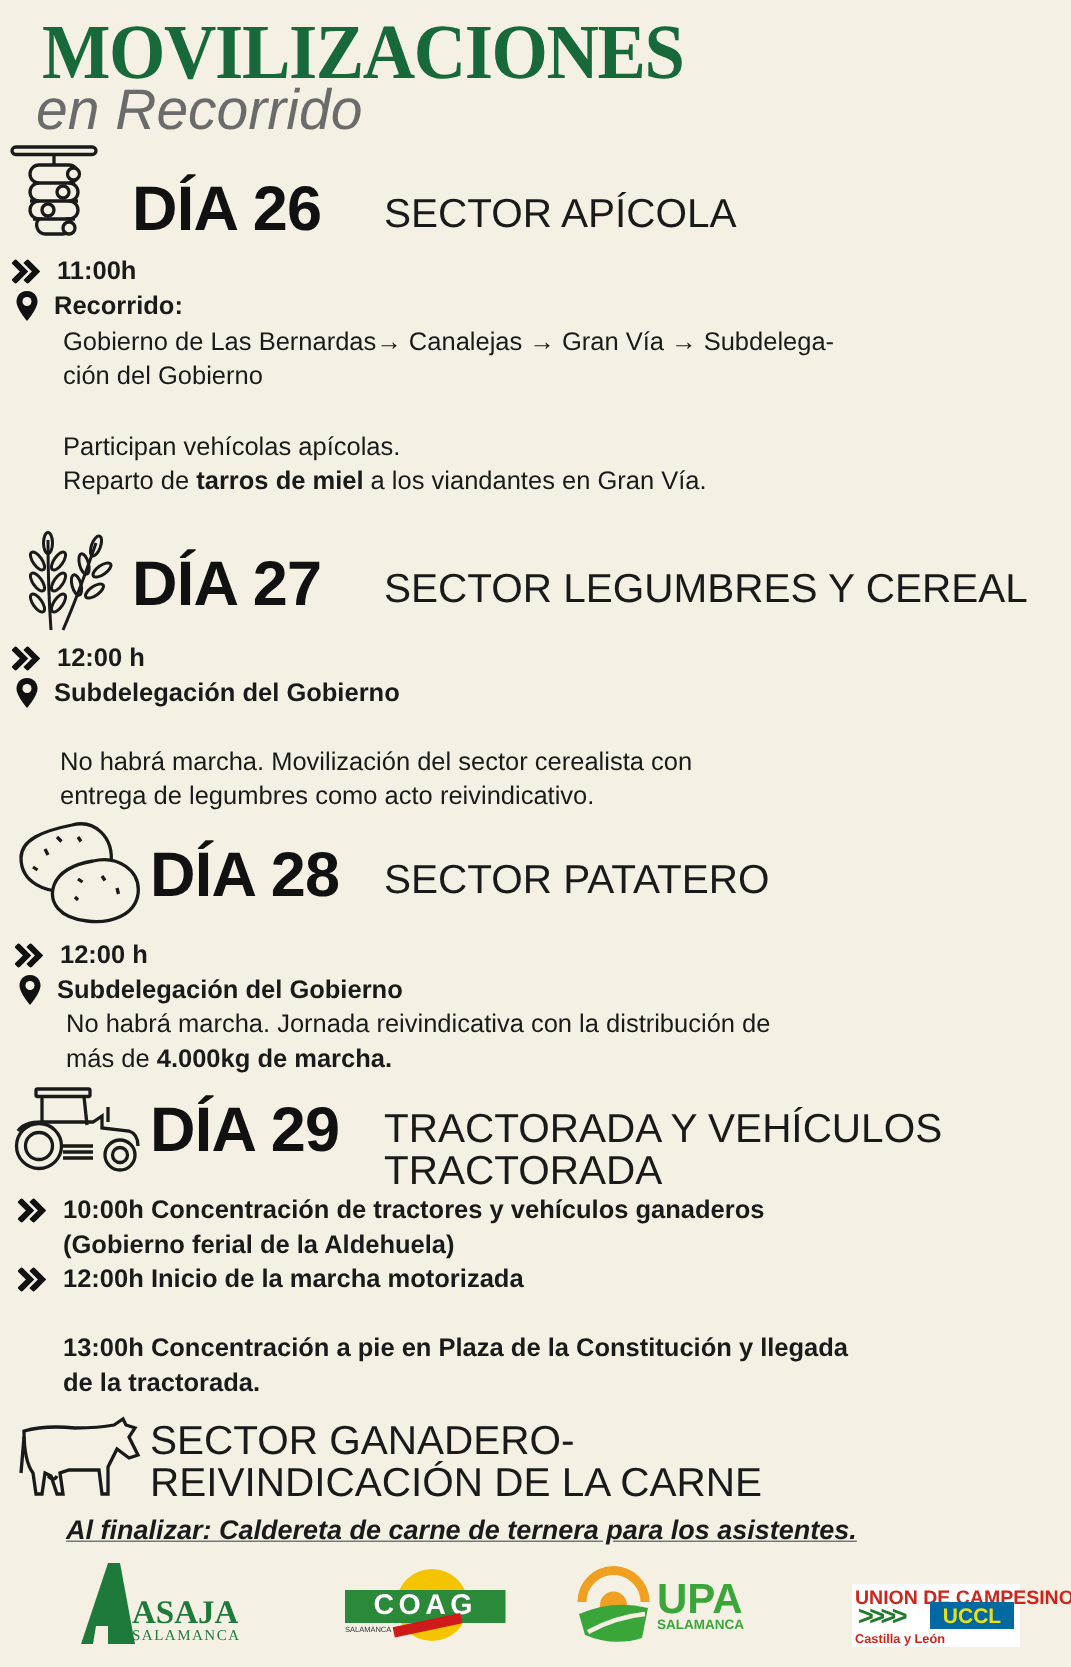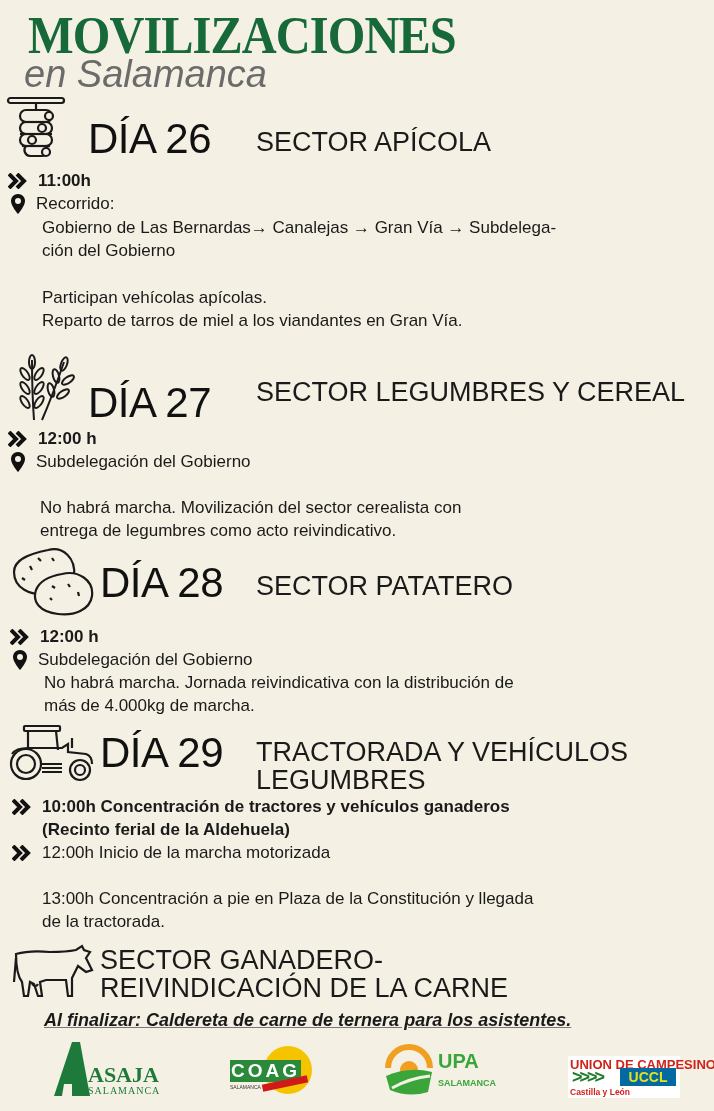--- a/index.html
+++ b/index.html
@@ -43,7 +43,7 @@
 <body>
 
 <div class="abs title">MOVILIZACIONES</div>
-<div class="abs subtitle">en Salamanca</div>
+<div class="abs subtitle">en Recorrido</div>
 
 <svg class="abs" style="left:6px;top:96px" width="60" height="66" viewBox="0 0 60 66" fill="none" stroke="#1a1a1a" stroke-width="2.2">
   <rect x="2" y="2" width="56" height="5" rx="2.5"></rect>

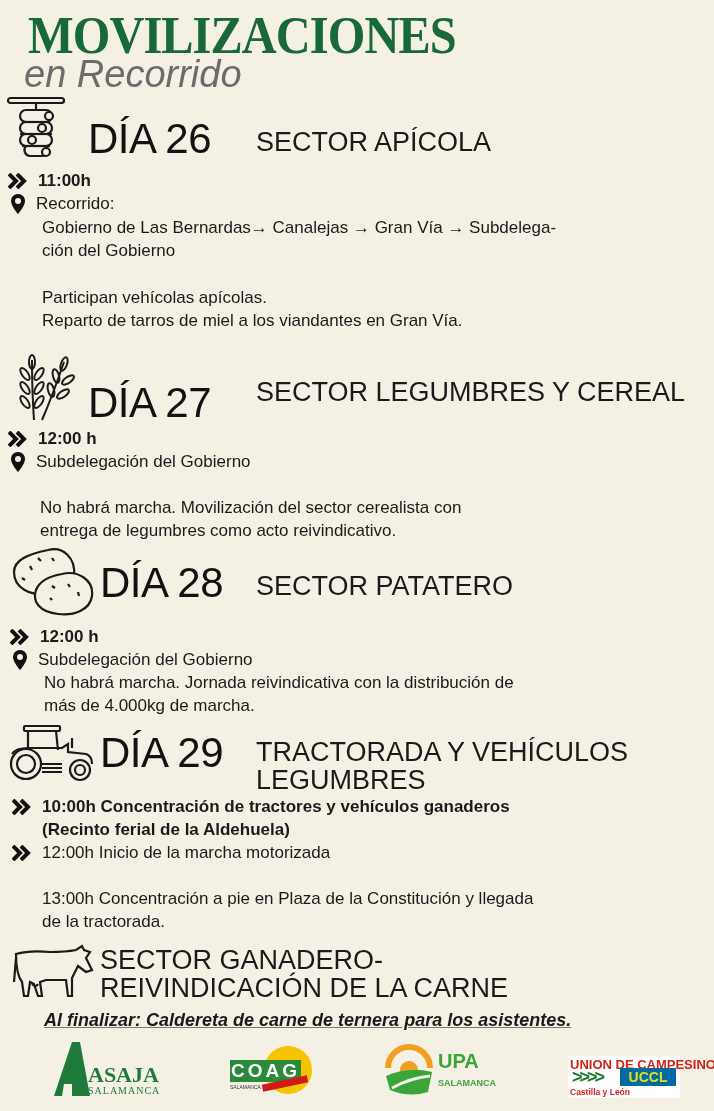--- a/index.html
+++ b/index.html
@@ -23,7 +23,7 @@
     font-size:38px; font-style:italic; color:#6b6b6b; line-height:44px;
   }
   .day {
-    font-weight:normal; font-size:42px; color:#111; line-height:46px;
+    font-weight:bold; font-size:42px; color:#111; line-height:46px;
     letter-spacing:-0.5px;
   }
   .sector { font-size:27px; color:#1a1a1a; line-height:28px; }

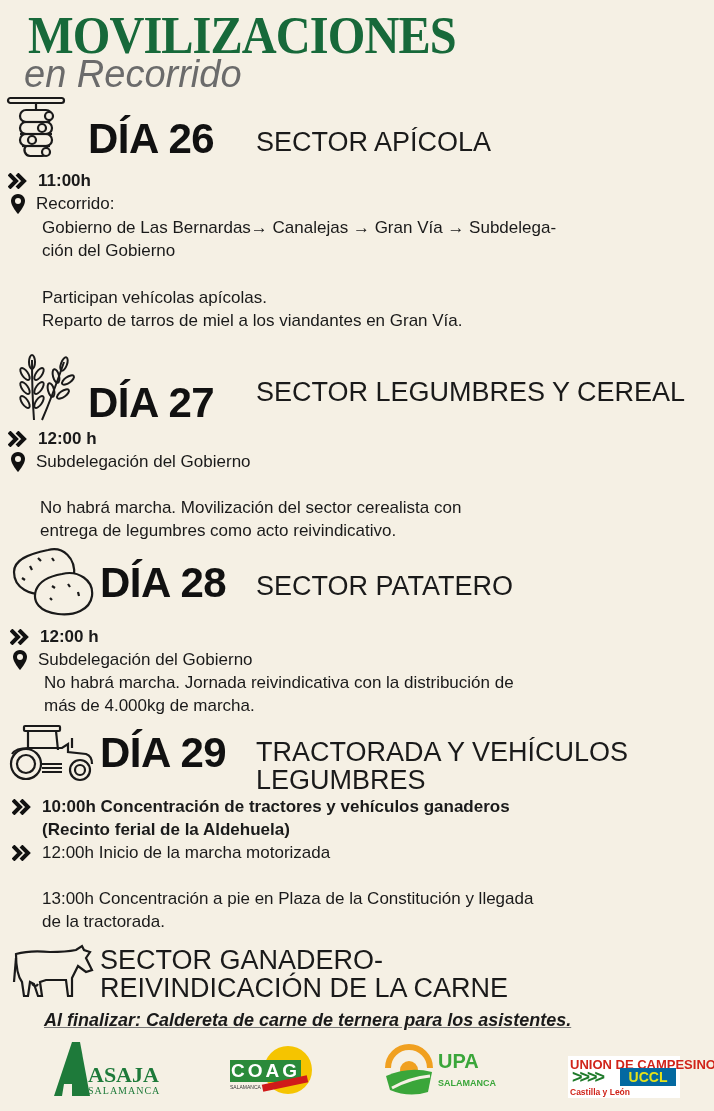--- a/index.html
+++ b/index.html
@@ -31,7 +31,7 @@
   .chev { width:22px; height:16px; margin-right:8px; flex:none; }
   .pin  { width:16px; height:22px; margin-right:10px; flex:none; }
   .it { font-weight:bold; }
-  .b { font-weight:normal;text-align:right; }
+  .b { font-weight:bold;text-align:right; }
   .txt { font-size:17px; line-height:22px; }
   .note {
     left:44px; top:1010px; font-size:18px; font-style:italic; font-weight:bold;

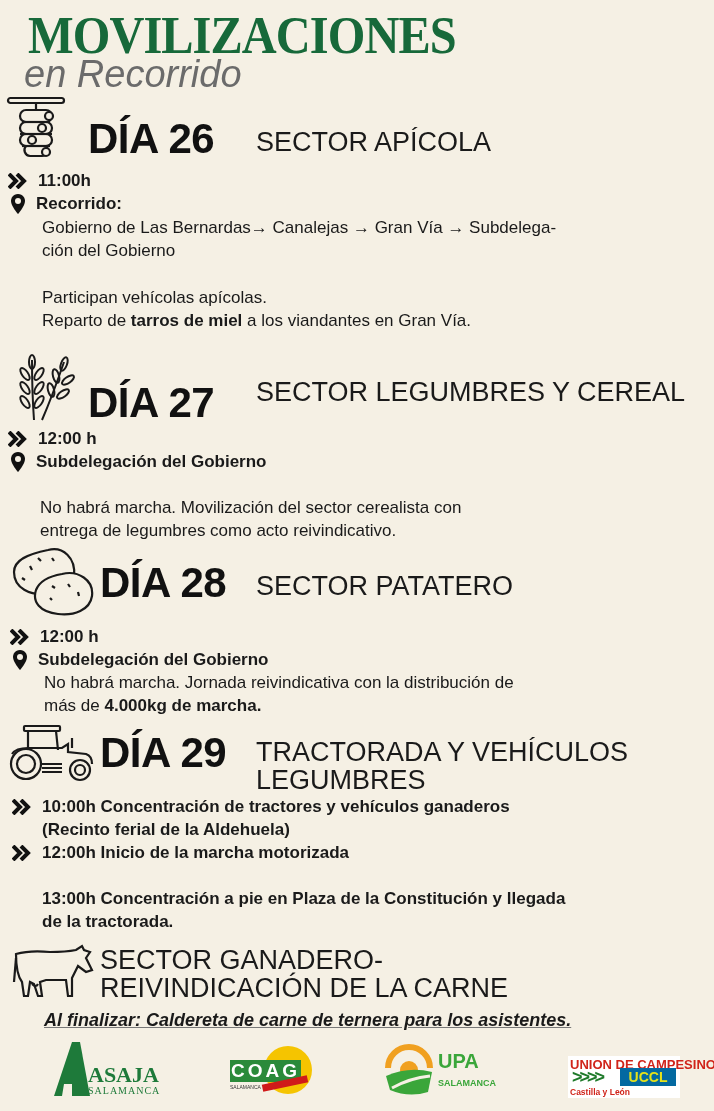--- a/index.html
+++ b/index.html
@@ -94,7 +94,7 @@
   <ellipse cx="39" cy="38" rx="3" ry="7" transform="rotate(-15 39 38)"></ellipse>
     <ellipse cx="51" cy="42" rx="3" ry="7" transform="rotate(55 51 42)"></ellipse>
 </svg>
-<div class="abs day" style="left:88px;top:380px">DÍA 27</div>
+<div class="abs day" style="left:88px;top:366px">DÍA 27</div>
 <div class="abs sector" style="left:256px;top:378px">SECTOR LEGUMBRES Y CEREAL</div>
 
 <div class="abs row" style="left:8px;top:428px">

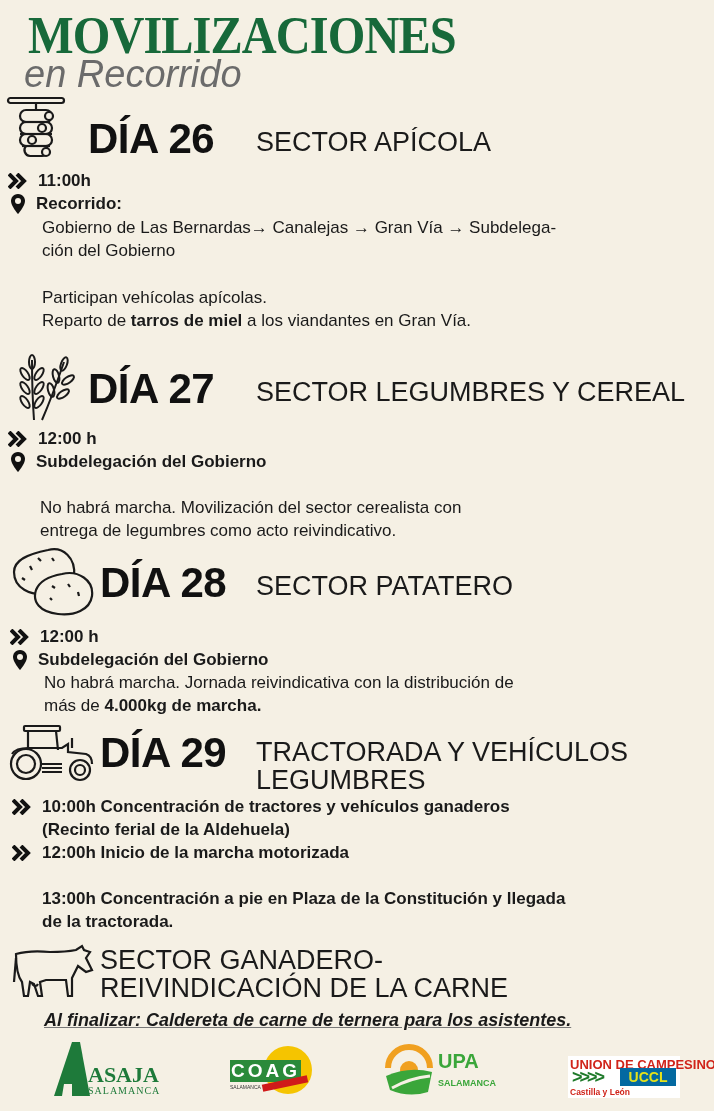--- a/index.html
+++ b/index.html
@@ -151,7 +151,7 @@
 </svg>
 <div class="abs day" style="left:100px;top:730px">DÍA 29</div>
 <div class="abs sector" style="left:256px;top:738px">TRACTORADA Y VEHÍCULOS</div>
-<div class="abs sector" style="left:256px;top:766px">LEGUMBRES</div>
+<div class="abs sector" style="left:256px;top:766px">TRACTORADA</div>
 
 <div class="abs row" style="left:12px;top:796px">
   <svg class="chev" viewBox="0 0 22 16">

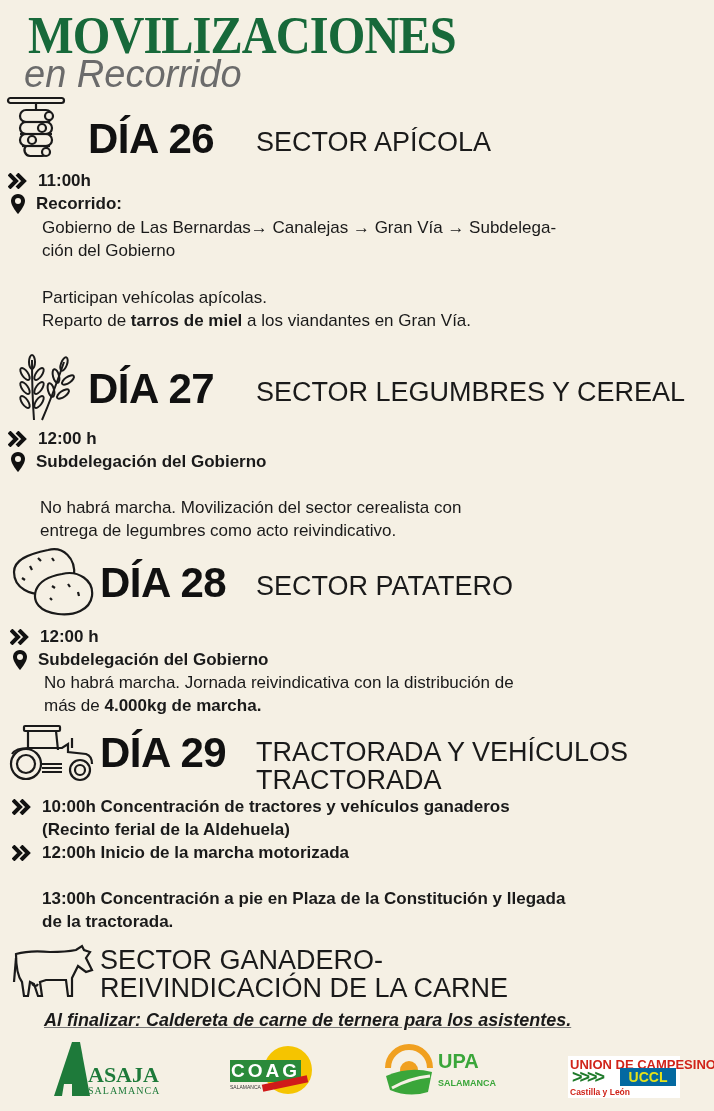--- a/index.html
+++ b/index.html
@@ -159,7 +159,7 @@
     </svg>
   <span class="it">10:00h Concentración de tractores y vehículos ganaderos</span>
 </div>
-<div class="abs txt it" style="left:42px;top:819px">(Recinto ferial de la Aldehuela)</div>
+<div class="abs txt it" style="left:42px;top:819px">(Gobierno ferial de la Aldehuela)</div>
 <div class="abs row" style="left:12px;top:842px">
   <svg class="chev" viewBox="0 0 22 16">
       <path d="M1 1 L8 8 L1 15 M9 1 L16 8 L9 15" stroke="#111" stroke-width="4" fill="none"></path>

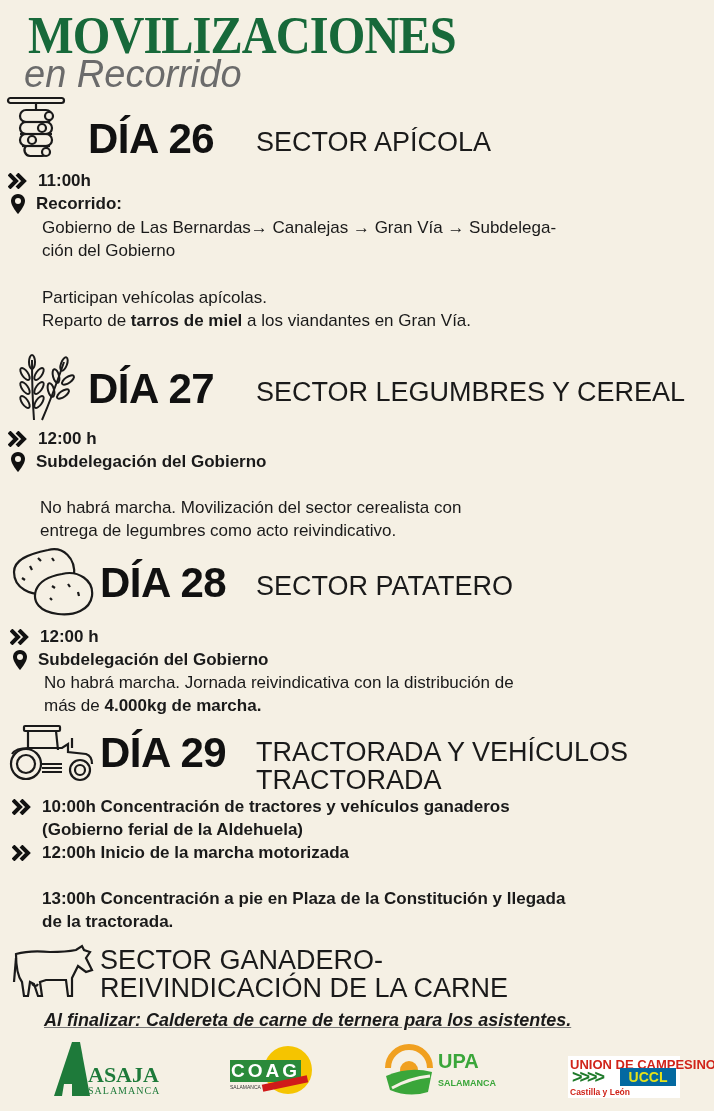--- a/index.html
+++ b/index.html
@@ -189,7 +189,7 @@
 
 <div class="abs logo" style="left:226px;width:90px">
   <div class="abs" style="left:38px;top:6px;width:48px;height:48px;border-radius:50%;background:#f5c400"></div>
-  <div class="abs" style="left:4px;top:20px;font-weight:bold;font-size:19px;color:#fff;background:#2a8a3a;padding:0 1px;letter-spacing:3px;line-height:22px">COAG</div>
+  <div class="abs" style="left:4px;top:20px;font-weight:bold;font-size:19px;color:#fff;background:#2a8a3a;padding:0 19px;letter-spacing:3px;line-height:22px">COAG</div>
   <div class="abs" style="left:4px;top:44px;font-size:5px;color:#333">SALAMANCA</div>
   <div class="abs" style="left:36px;top:40px;width:46px;height:7px;background:#d01a1a;transform:rotate(-12deg)"></div>
 </div>

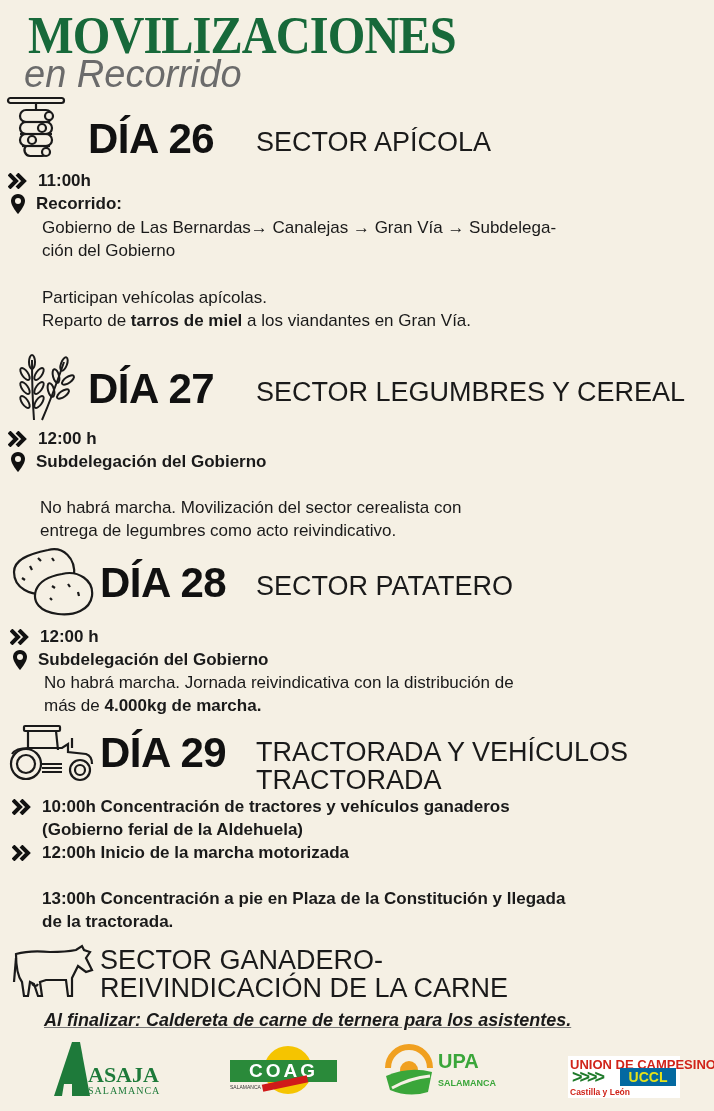--- a/index.html
+++ b/index.html
@@ -201,7 +201,7 @@
     <path d="M2 34 Q25 24 48 30 L44 50 Q25 56 6 48Z" fill="#3aa63a"></path>
     <path d="M8 46 Q26 36 46 34" stroke="#f5f0e4" stroke-width="3" fill="none"></path>
   </svg>
-  <span class="abs" style="left:54px;top:10px;font-weight:bold;font-size:20px;color:#3aa63a">UPA</span>
+  <span class="abs" style="left:54px;top:10px;font-weight:bold;font-size:28px;color:#3aa63a">UPA</span>
   <span class="abs" style="left:54px;top:38px;font-weight:bold;font-size:9px;color:#3aa63a">SALAMANCA</span>
 </div>
 

